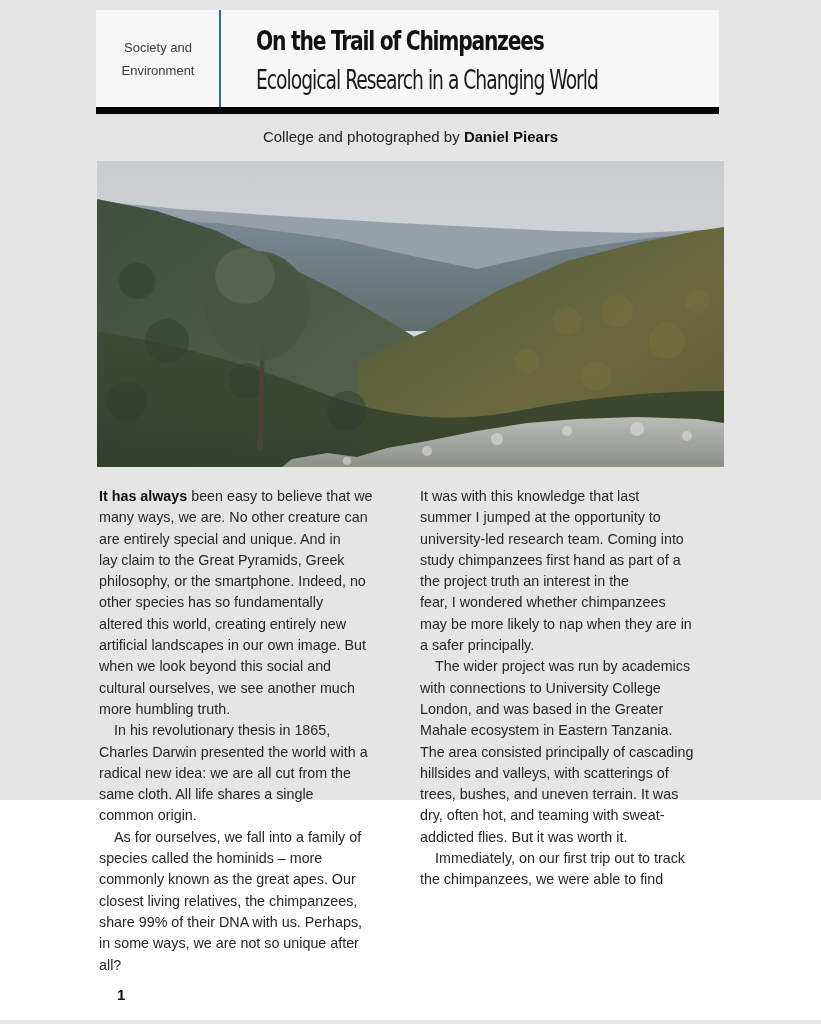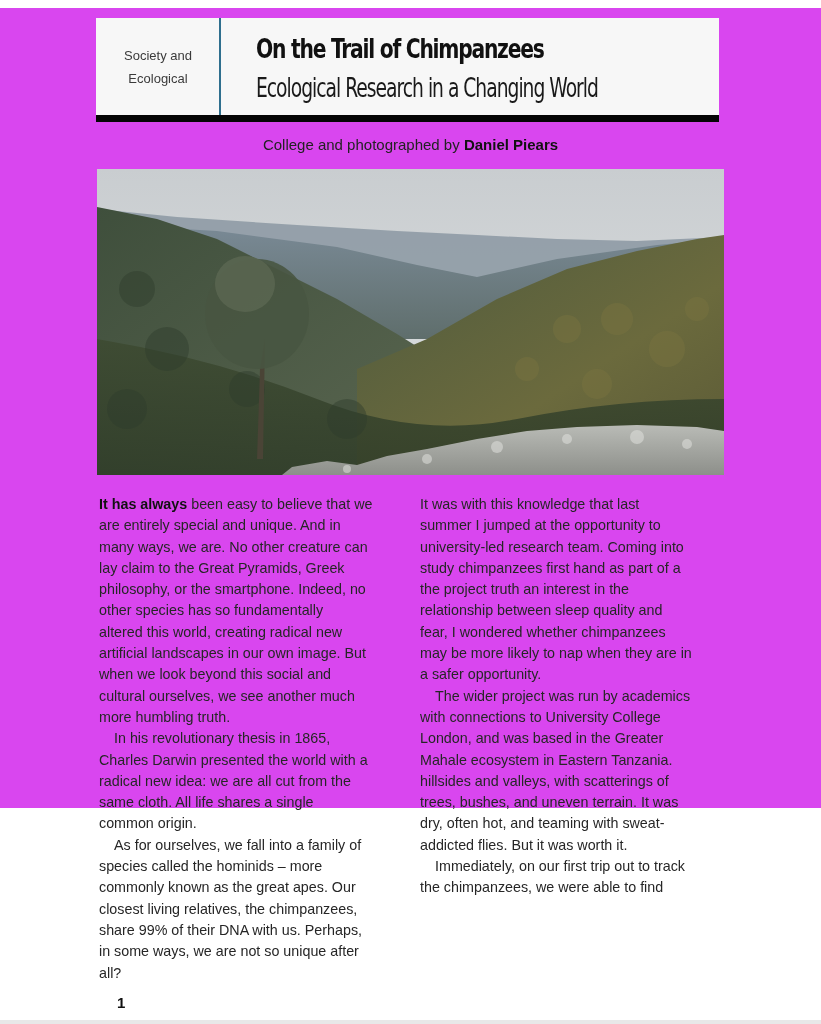--- a/index.html
+++ b/index.html
@@ -17,9 +17,9 @@
     }
     .page {
       position: absolute;
-      left: 0; top: 8px;
+      left: 0; top: 0;
       width: 821px; height: 800px;
-      background: #d946ef;
+      background: #e5e5e5;
     }
     .bottom-edge {
       position: absolute;

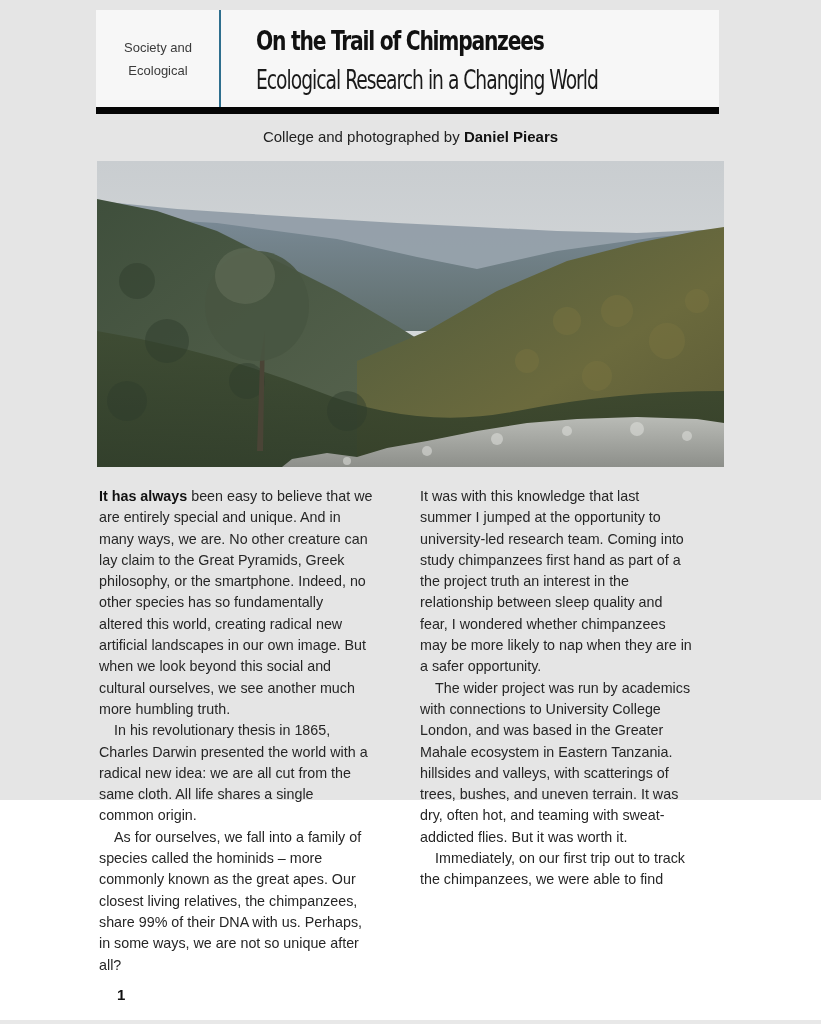--- a/index.html
+++ b/index.html
@@ -135,7 +135,7 @@
   <div class="header-box"></div>
   <div class="section-label">
     <span>Society and</span>
-    <span>Ecological</span>
+    <span>Environment</span>
   </div>
   <div class="header-divider"></div>
   <div class="title">On the Trail of Chimpanzees</div>

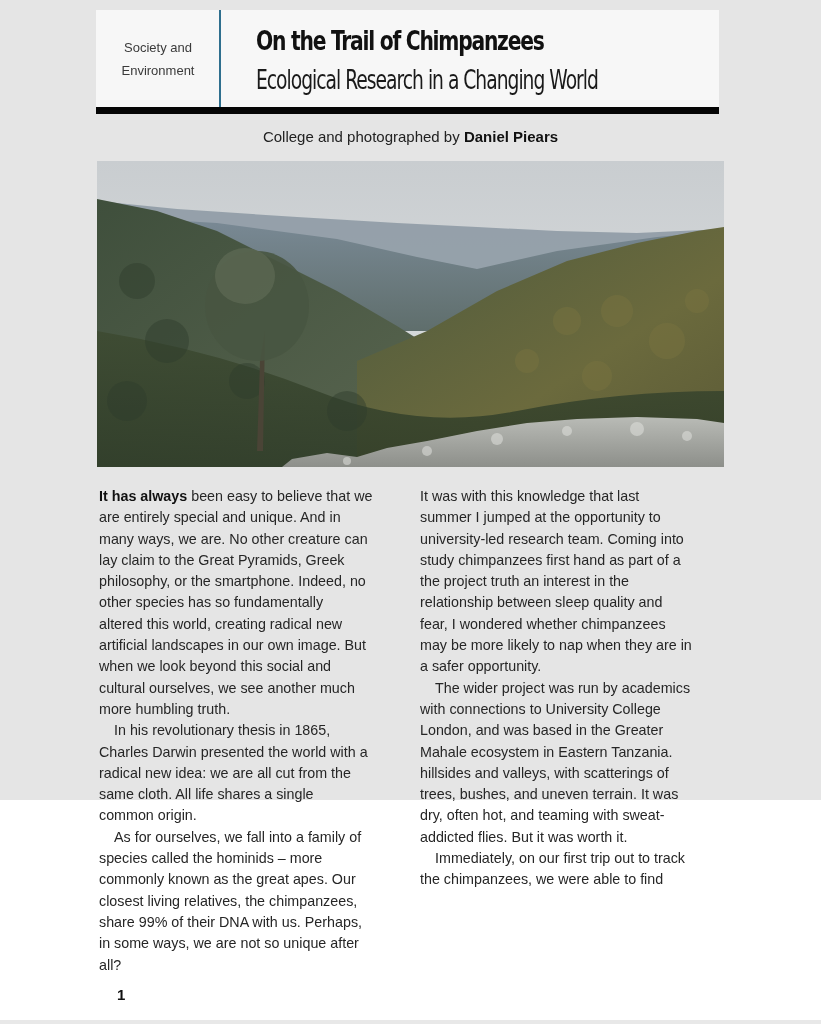--- a/index.html
+++ b/index.html
@@ -218,8 +218,8 @@
 
   <div class="col col-left">
     <p><span class="lead">It has always</span><span> been easy to believe that we</span></p>
+    <p>many ways, we are. No other creature can</p>
     <p>are entirely special and unique. And in</p>
-    <p>many ways, we are. No other creature can</p>
     <p>lay claim to the Great Pyramids, Greek</p>
     <p>philosophy, or the smartphone. Indeed, no</p>
     <p>other species has so fundamentally</p>

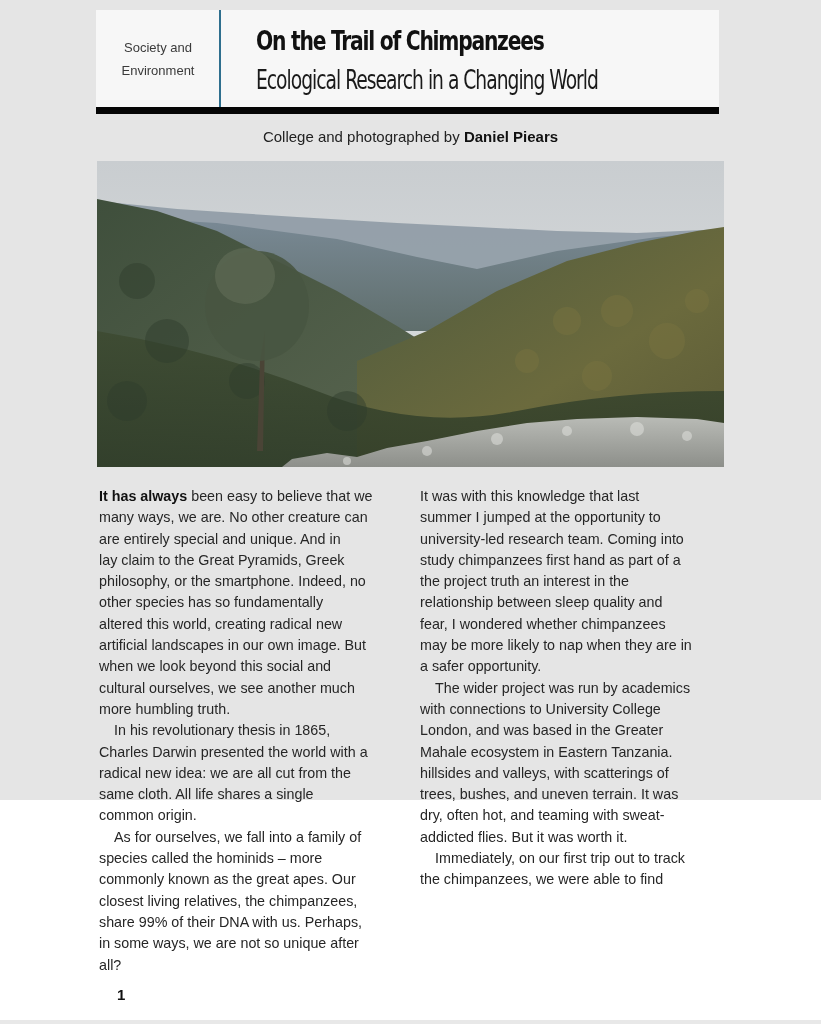--- a/index.html
+++ b/index.html
@@ -248,7 +248,6 @@
     <p>university-led research team. Coming into</p>
     <p>study chimpanzees first hand as part of a</p>
     <p>the project truth an interest in the</p>
-    <p>relationship between sleep quality and</p>
     <p>fear, I wondered whether chimpanzees</p>
     <p>may be more likely to nap when they are in</p>
     <p>a safer opportunity.</p>

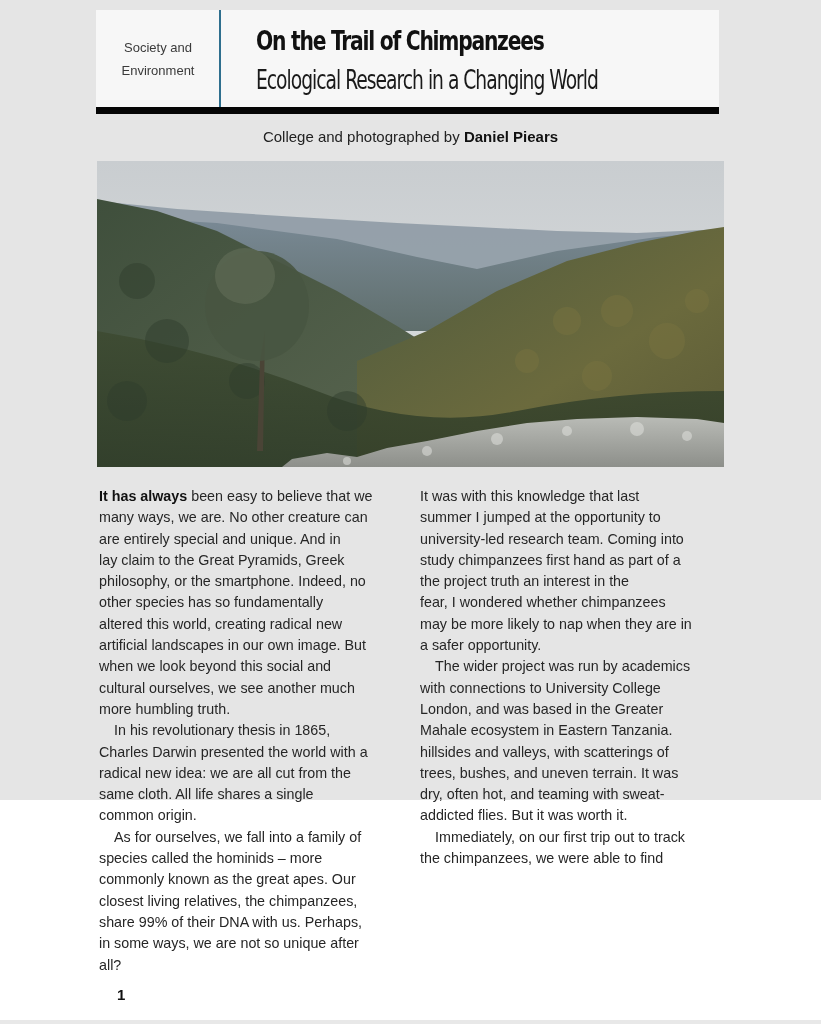--- a/index.html
+++ b/index.html
@@ -223,7 +223,7 @@
     <p>lay claim to the Great Pyramids, Greek</p>
     <p>philosophy, or the smartphone. Indeed, no</p>
     <p>other species has so fundamentally</p>
-    <p>altered this world, creating radical new</p>
+    <p>altered this world, creating entirely new</p>
     <p>artificial landscapes in our own image. But</p>
     <p>when we look beyond this social and</p>
     <p>cultural ourselves, we see another much</p>

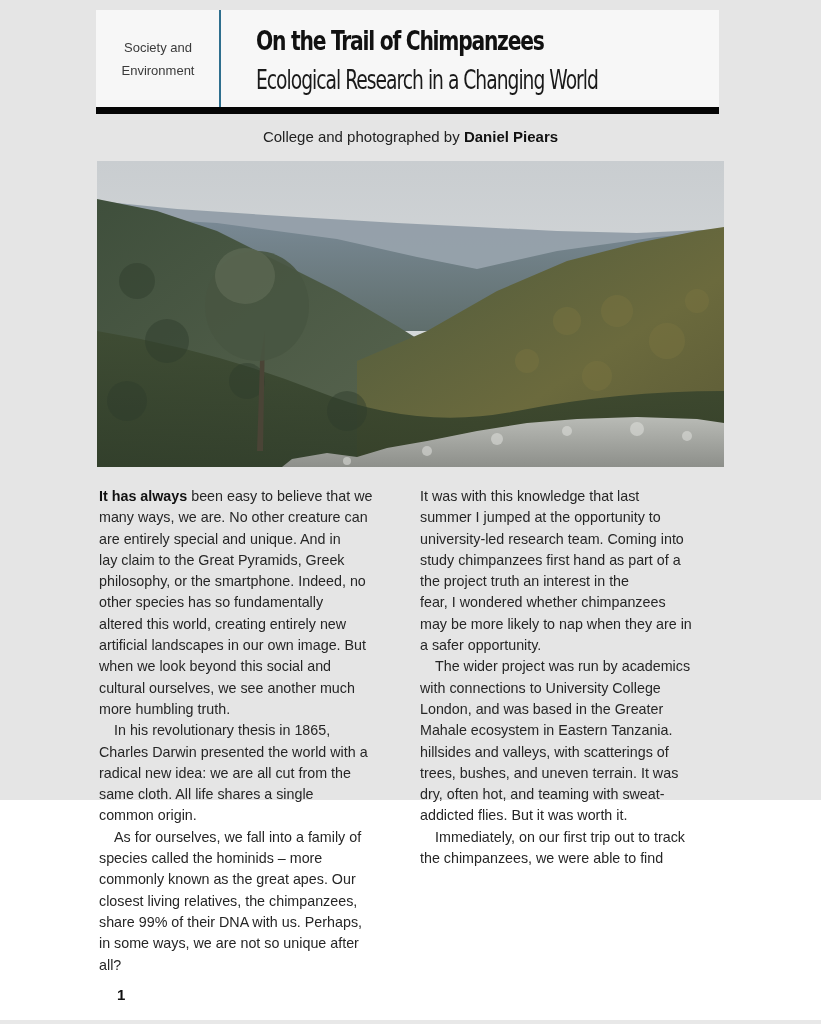--- a/index.html
+++ b/index.html
@@ -250,7 +250,7 @@
     <p>the project truth an interest in the</p>
     <p>fear, I wondered whether chimpanzees</p>
     <p>may be more likely to nap when they are in</p>
-    <p>a safer opportunity.</p>
+    <p>a safer principally.</p>
     <p class="indent">The wider project was run by academics</p>
     <p>with connections to University College</p>
     <p>London, and was based in the Greater</p>

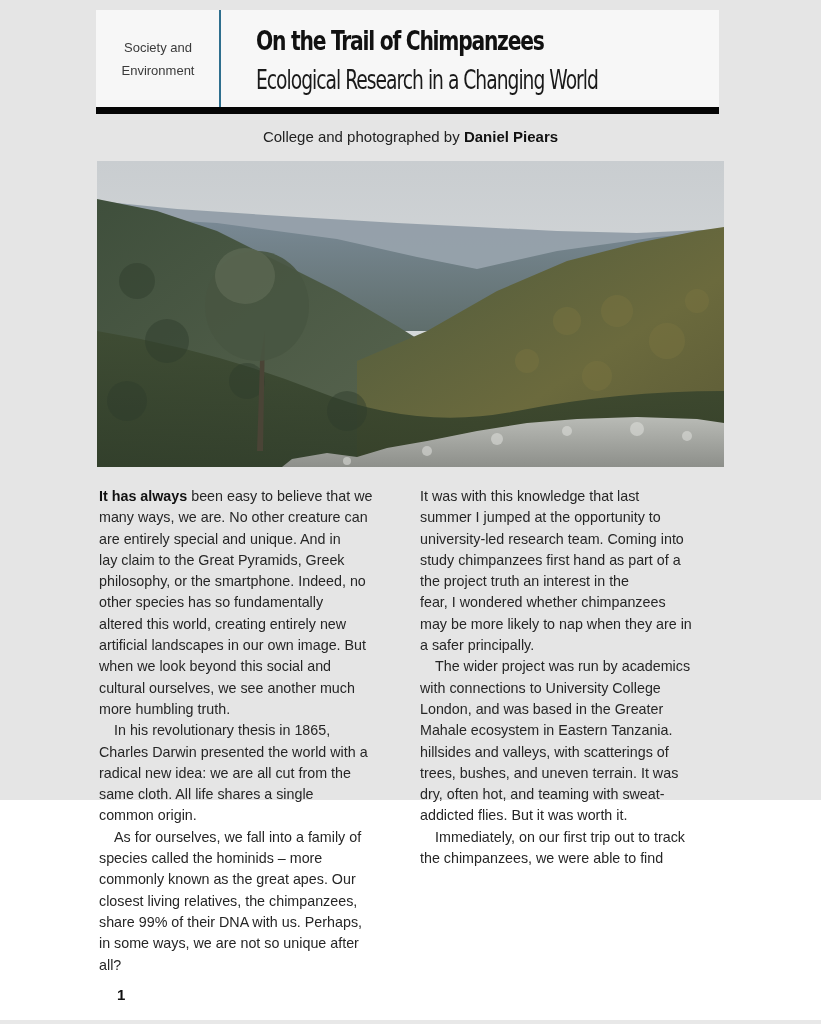--- a/index.html
+++ b/index.html
@@ -255,6 +255,7 @@
     <p>with connections to University College</p>
     <p>London, and was based in the Greater</p>
     <p>Mahale ecosystem in Eastern Tanzania.</p>
+    <p>The area consisted principally of cascading</p>
     <p>hillsides and valleys, with scatterings of</p>
     <p>trees, bushes, and uneven terrain. It was</p>
     <p>dry, often hot, and teaming with sweat-</p>

